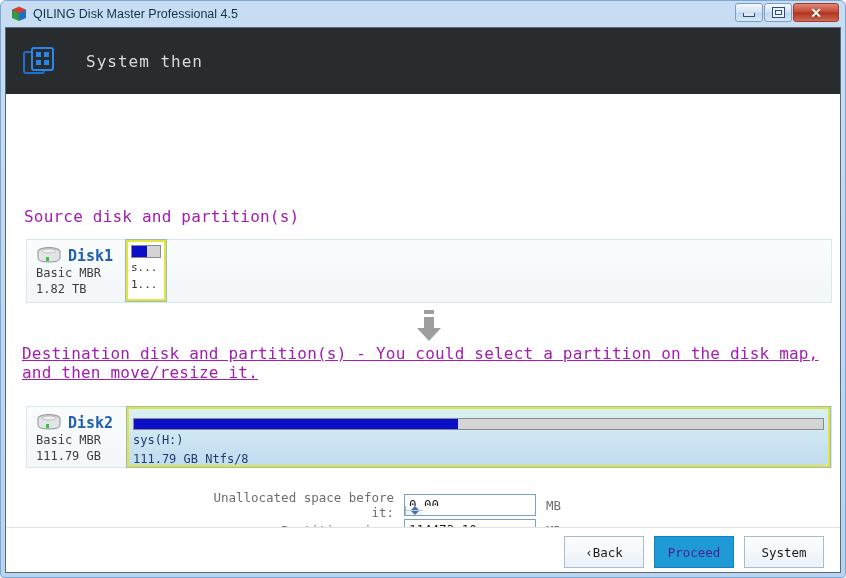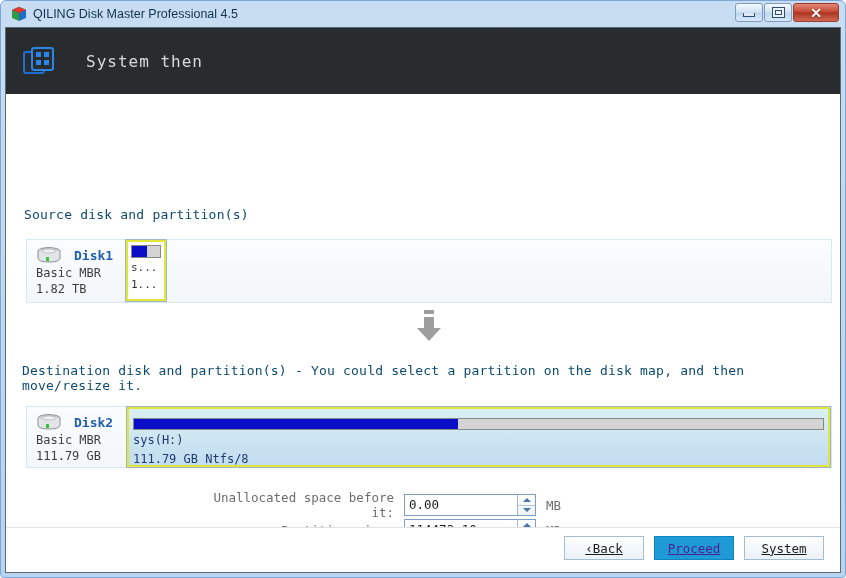--- a/index.html
+++ b/index.html
@@ -134,8 +134,8 @@
   }
 
   .section-label {
-    color: #0c4a6e;
-    font-size: 13px;
+    color: #a21caf;
+    font-size: 16px;
     letter-spacing: .2px;
   }
   #src-label { position: absolute; left: 18px; top: 113px; }

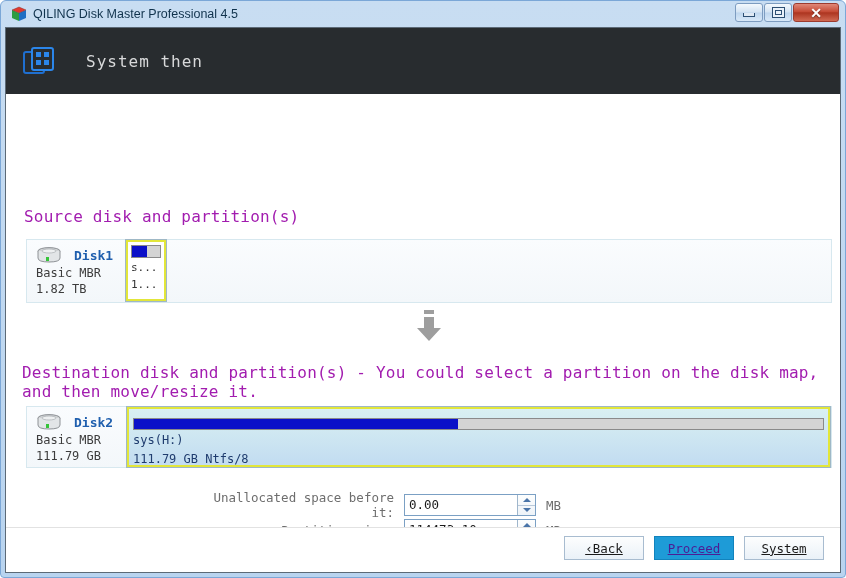--- a/index.html
+++ b/index.html
@@ -164,8 +164,8 @@
   .disk-name {
     color: #1f5fae;
     font-weight: bold;
-    font-size: 13px;
-    margin-left: 11px;
+    font-size: 15px;
+    margin-left: 5px;
   }
   .disk-sub {
     color: #3c3c3c;

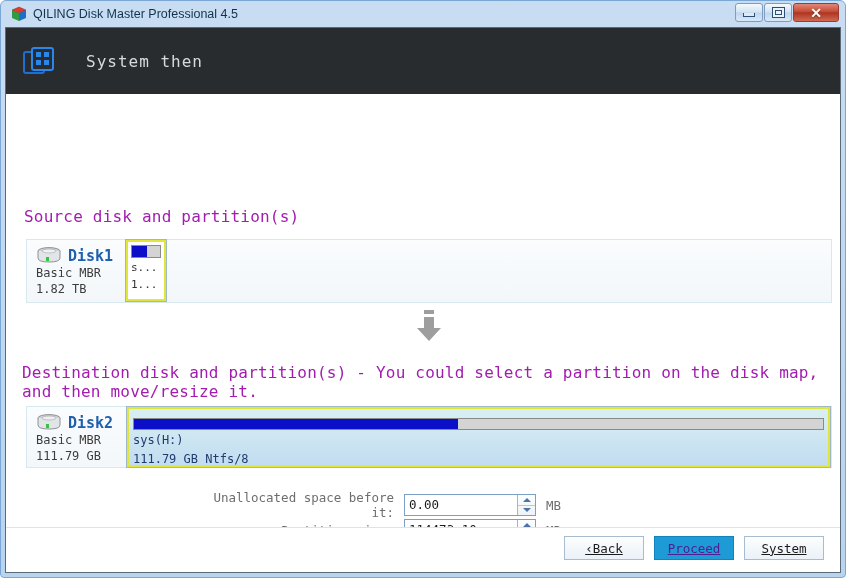--- a/index.html
+++ b/index.html
@@ -139,7 +139,7 @@
     letter-spacing: .2px;
   }
   #src-label { position: absolute; left: 18px; top: 113px; }
-  #dest-label-1 { position: absolute; left: 16px; top: 269px; }
+  #dest-label-1 { position: absolute; left: 16px; top: 250px; text-decoration: underline; }
   #dest-label-2 { position: absolute; left: 16px; top: 279px; }
 
   

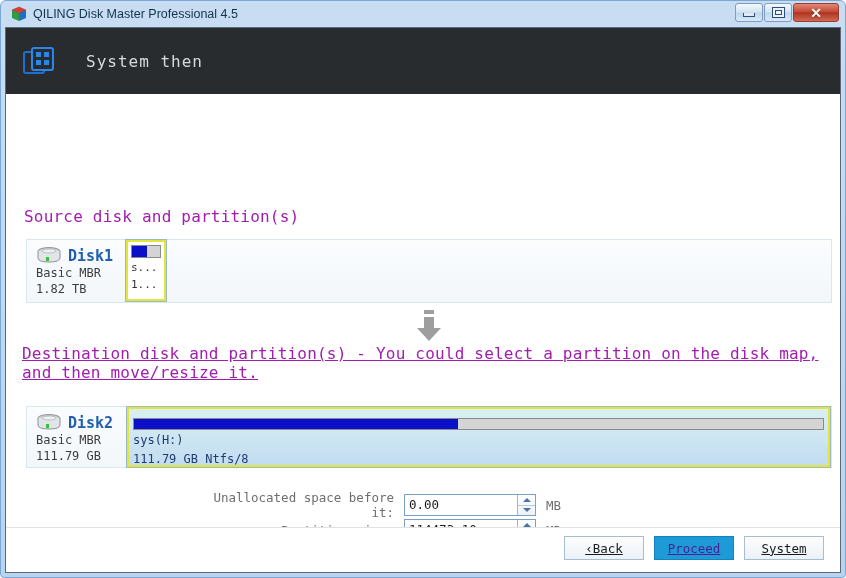--- a/index.html
+++ b/index.html
@@ -255,6 +255,7 @@
     background: #ffffff;
     display: flex;
     align-items: stretch;
+    flex-direction: column;
   }
   .spin-input {
     flex: 1 1 auto;

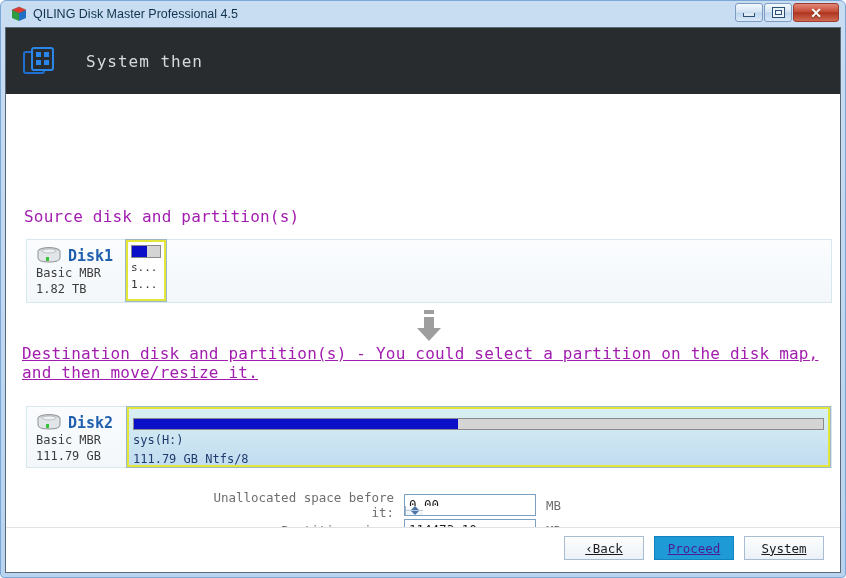--- a/index.html
+++ b/index.html
@@ -314,7 +314,7 @@
     gap: 10px;
   }
   .btn {
-    width: 80px; height: 24px;
+    width: 80px; height: 32px;
     box-sizing: border-box;
     border: 1px solid #a8bcd0;
     background: linear-gradient(180deg, #fdfefe 0%, #eaf1f8 100%);
@@ -323,7 +323,6 @@
     display: flex;
     align-items: center;
     justify-content: center;
-    text-decoration: underline;
   }
   .btn.primary {
     border: 1px solid #1183bd;

